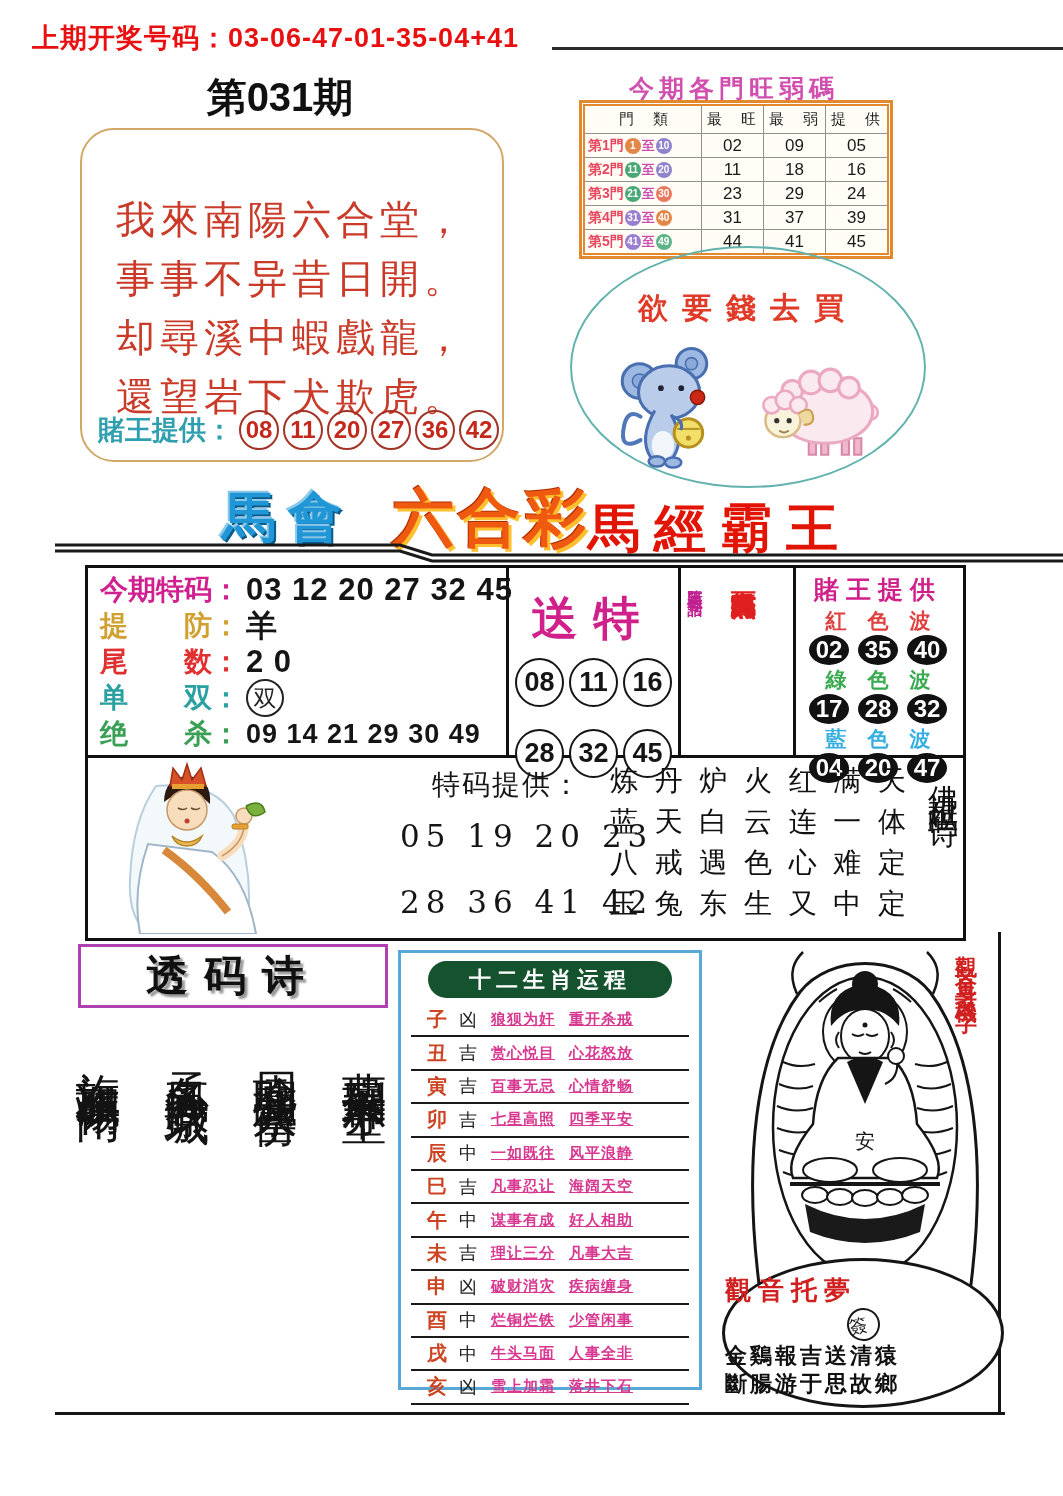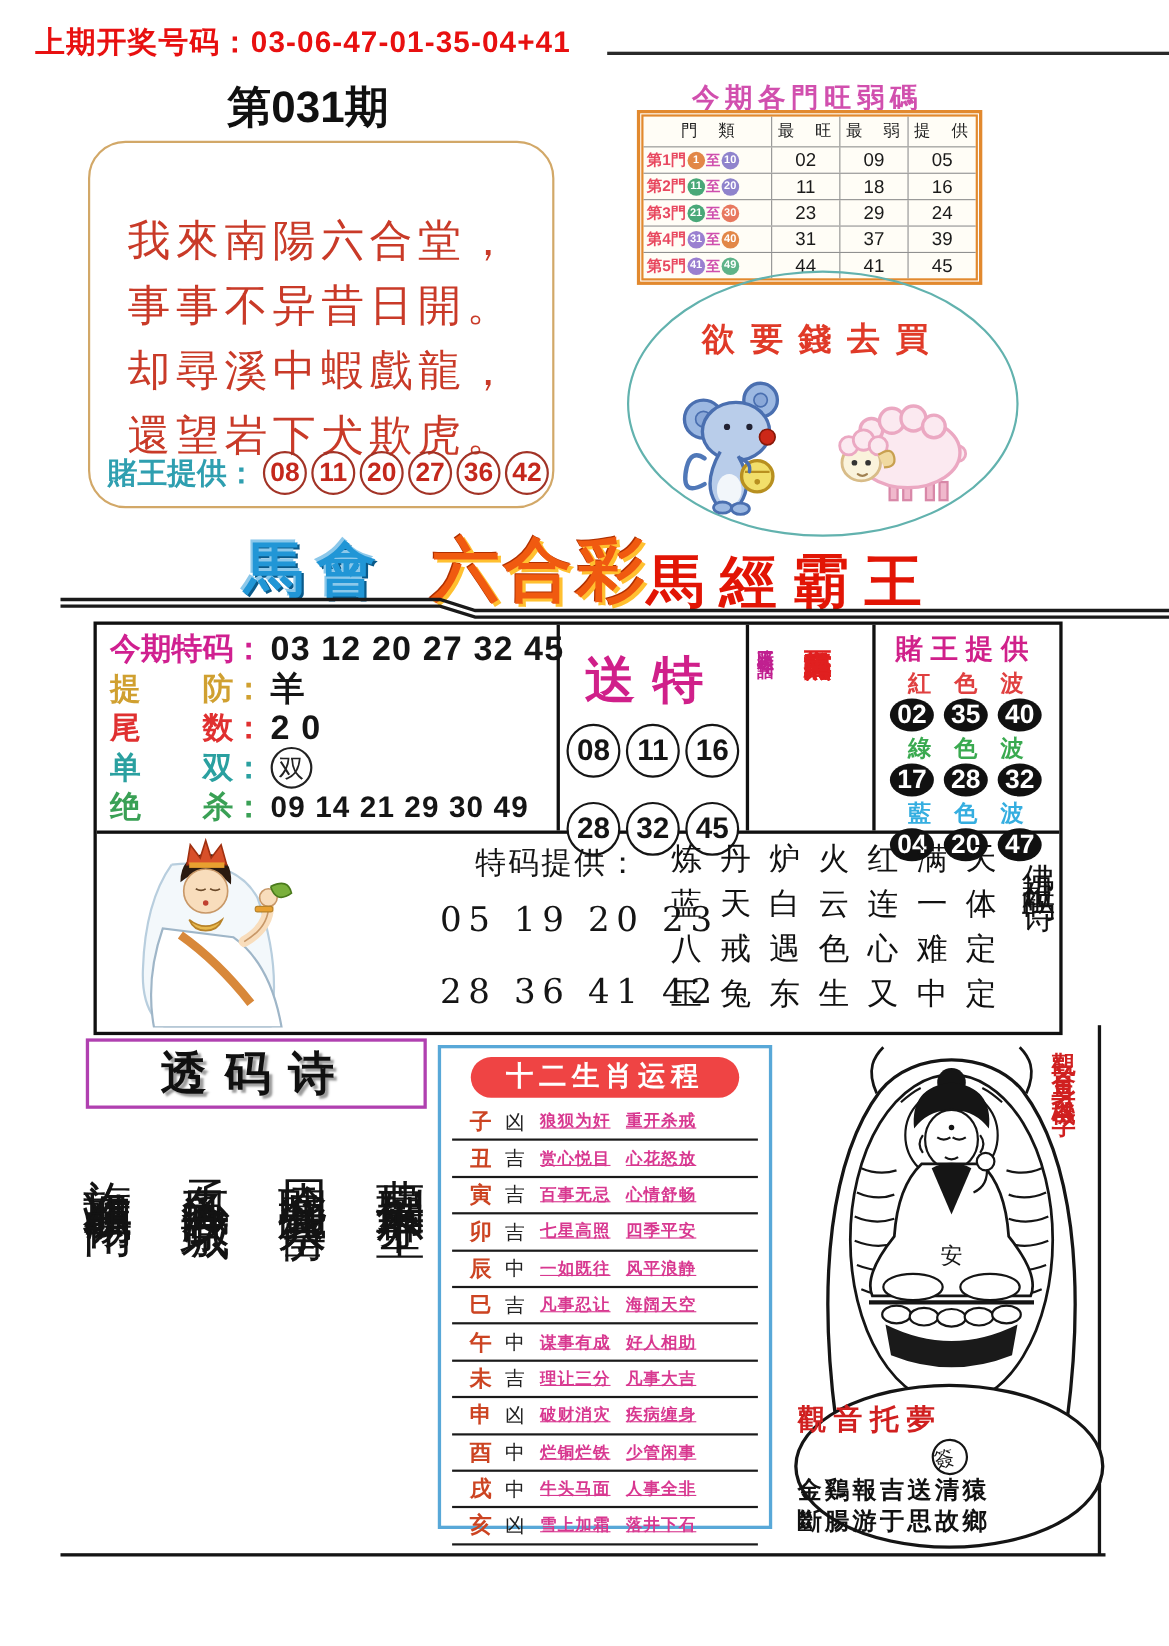--- a/index.html
+++ b/index.html
@@ -92,7 +92,7 @@
   .tms-col{writing-mode:vertical-rl;text-orientation:upright;font-size:45px;color:#131313;font-family:"DejaVu Serif",serif;letter-spacing:5px;}
 
   .zod{left:398px;top:950px;width:304px;height:440px;border:3px solid #58a8d8;background:#fff;box-sizing:border-box;padding:6px 10px 0;}
-  .zod-head{width:244px;height:37px;margin:2px auto 6px;background:#ef4444;border-radius:19px;color:#fff;font-size:25px;font-weight:bold;letter-spacing:5px;text-align:center;line-height:37px;font-family:Liberation Mono, monospace;white-space:nowrap;}
+  .zod-head{width:244px;height:37px;margin:2px auto 6px;background:#14532d;border-radius:19px;color:#fff;font-size:22px;font-weight:bold;letter-spacing:5px;text-align:center;line-height:37px;font-family:Liberation Sans, sans-serif;white-space:nowrap;}
   .zod-row{height:31.4px;display:flex;align-items:center;border-bottom:2px solid #1a1a1a;white-space:nowrap;font-family:"DejaVu Serif",serif;}
   .zod-branch{margin-left:16px;width:26px;color:#cc4422;font-size:20px;font-weight:bold;}
   .zod-luck{width:24px;margin-left:6px;color:#222;font-size:18px;}

